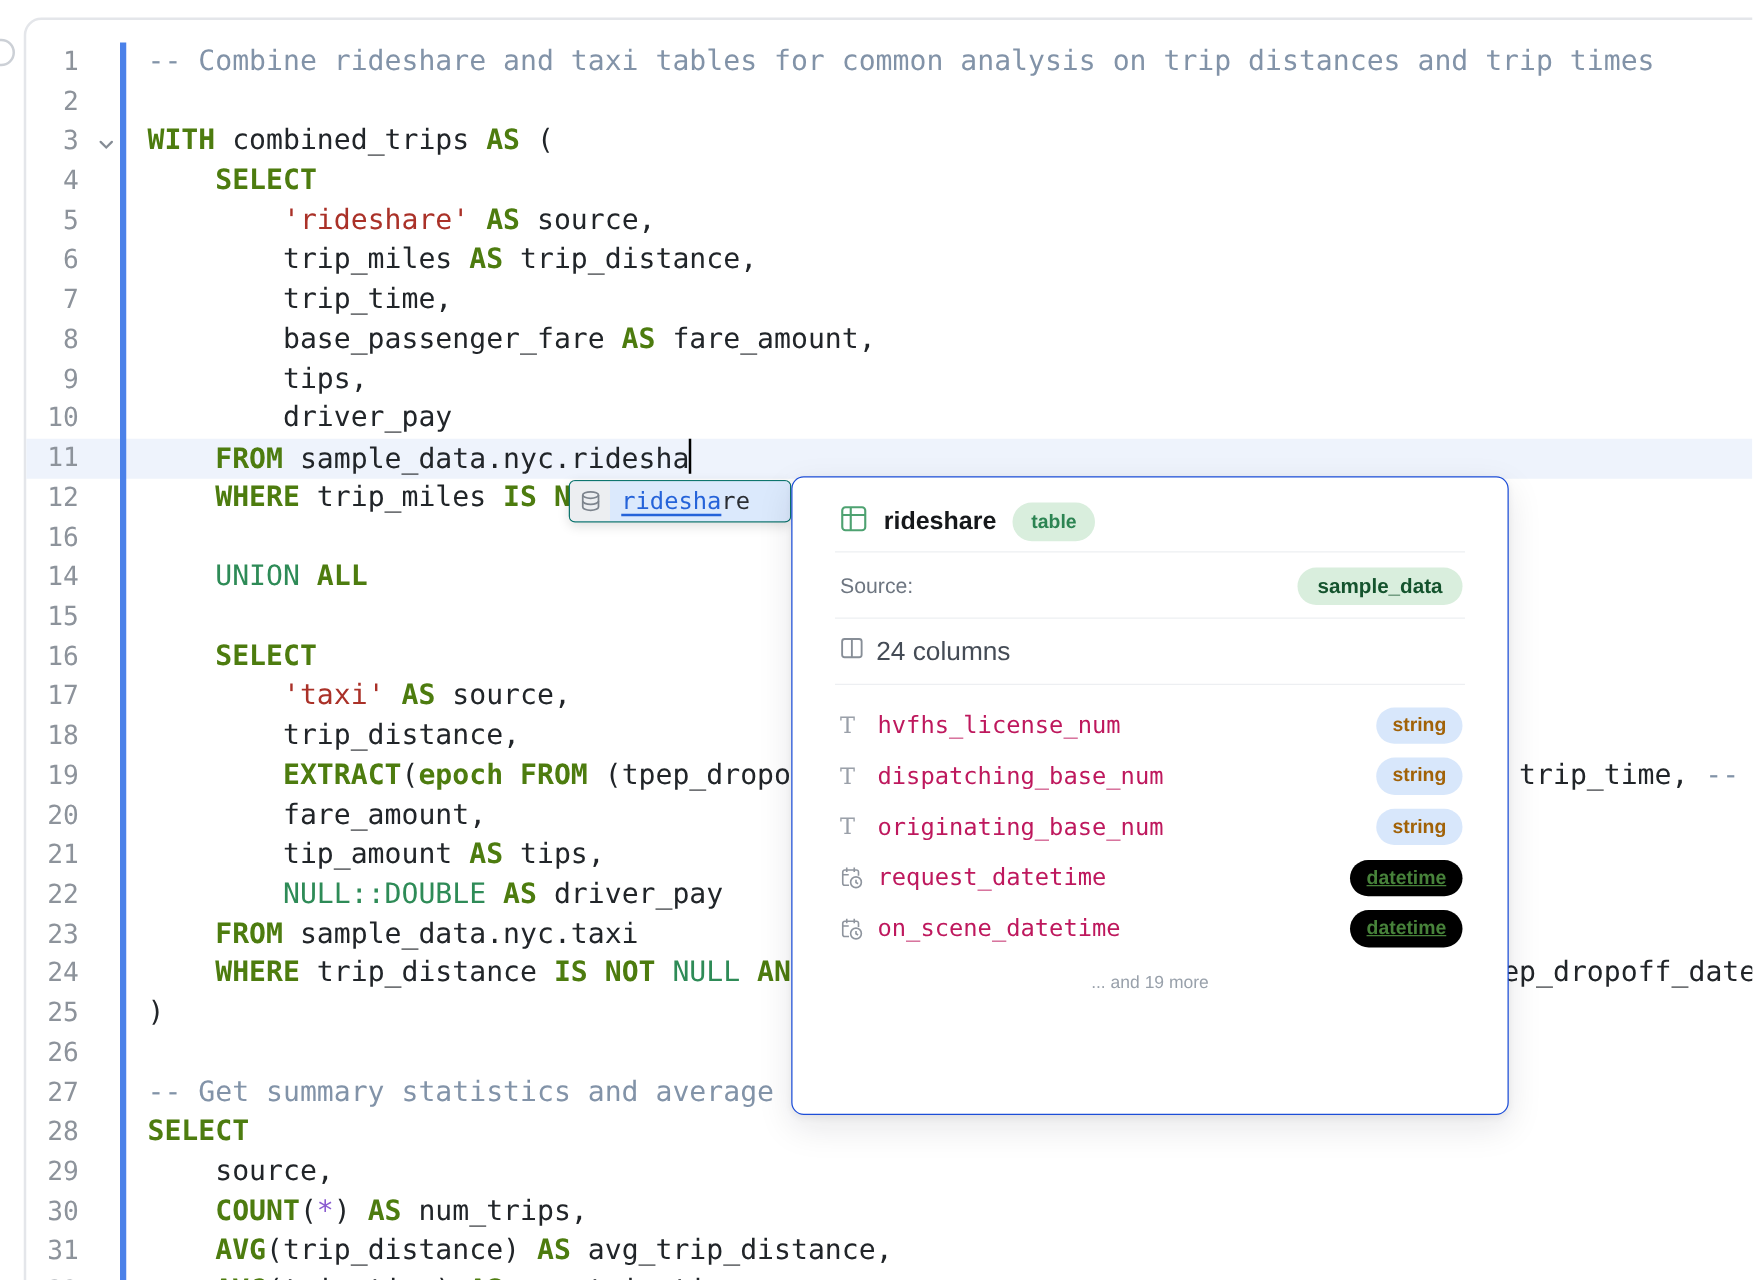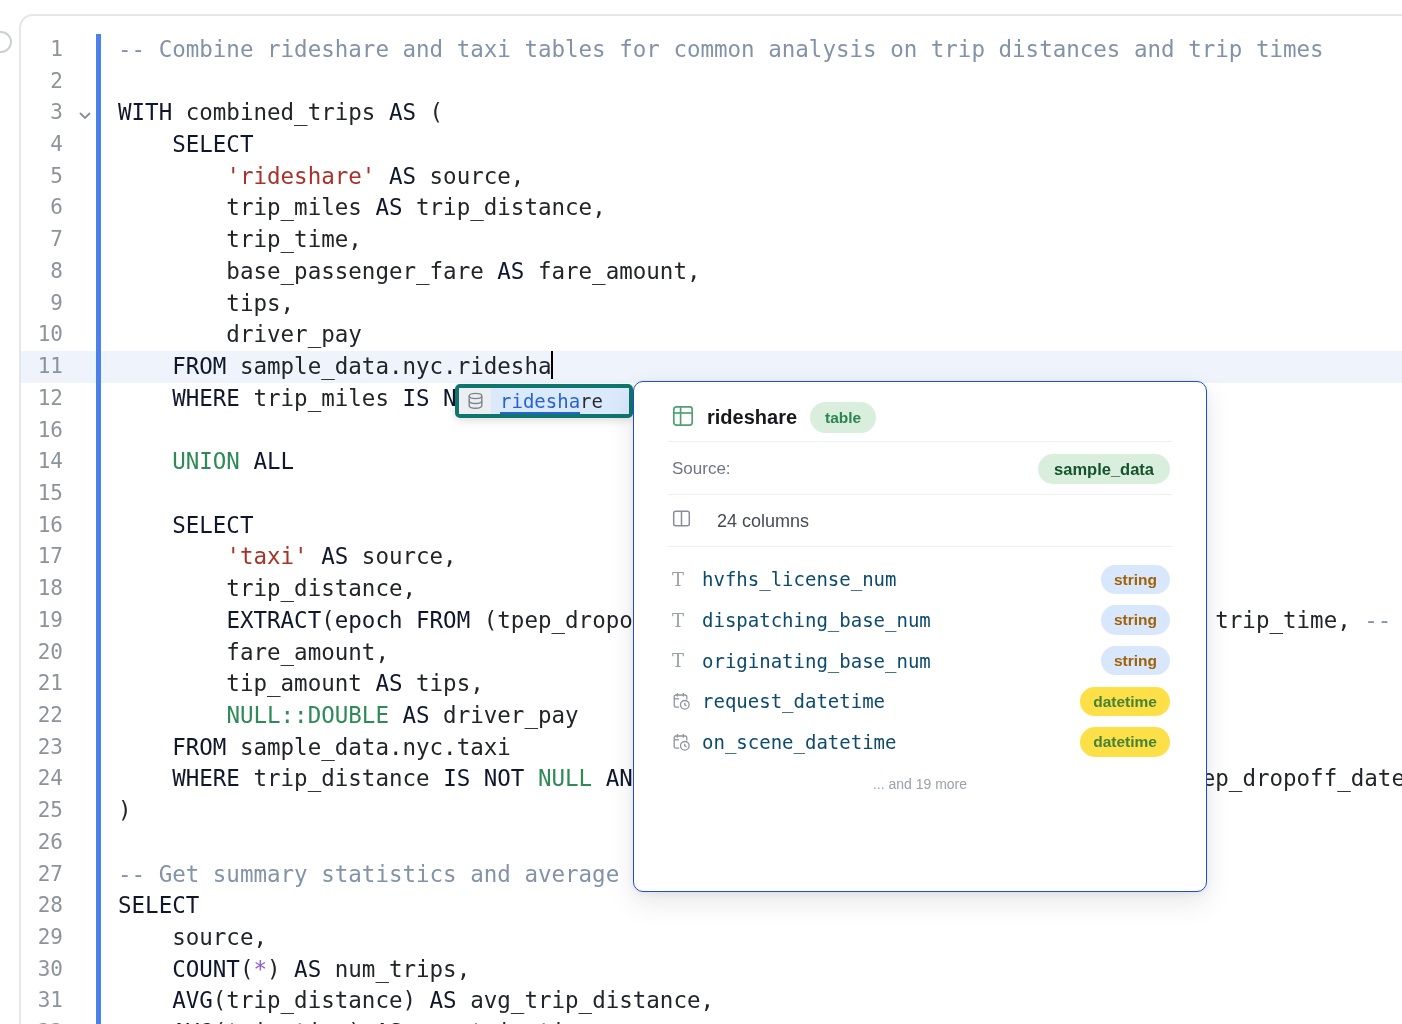--- a/index.html
+++ b/index.html
@@ -22,7 +22,7 @@
   .code{position:absolute;left:118px;top:33.9px;font-size:22.5px;line-height:31.73px;color:#212529;
     font-variant-ligatures:none;}
   .code-line{height:31.73px;white-space:pre;}
-  .tk-k{color:#0f172a;font-weight:normal;}
+  .tk-k{color:#4d7c0f;font-weight:bold;}
   .tk-g{color:#2e8b57;}
   .tk-s{color:#aa3128;}
   .tk-c{color:#8293a8;}

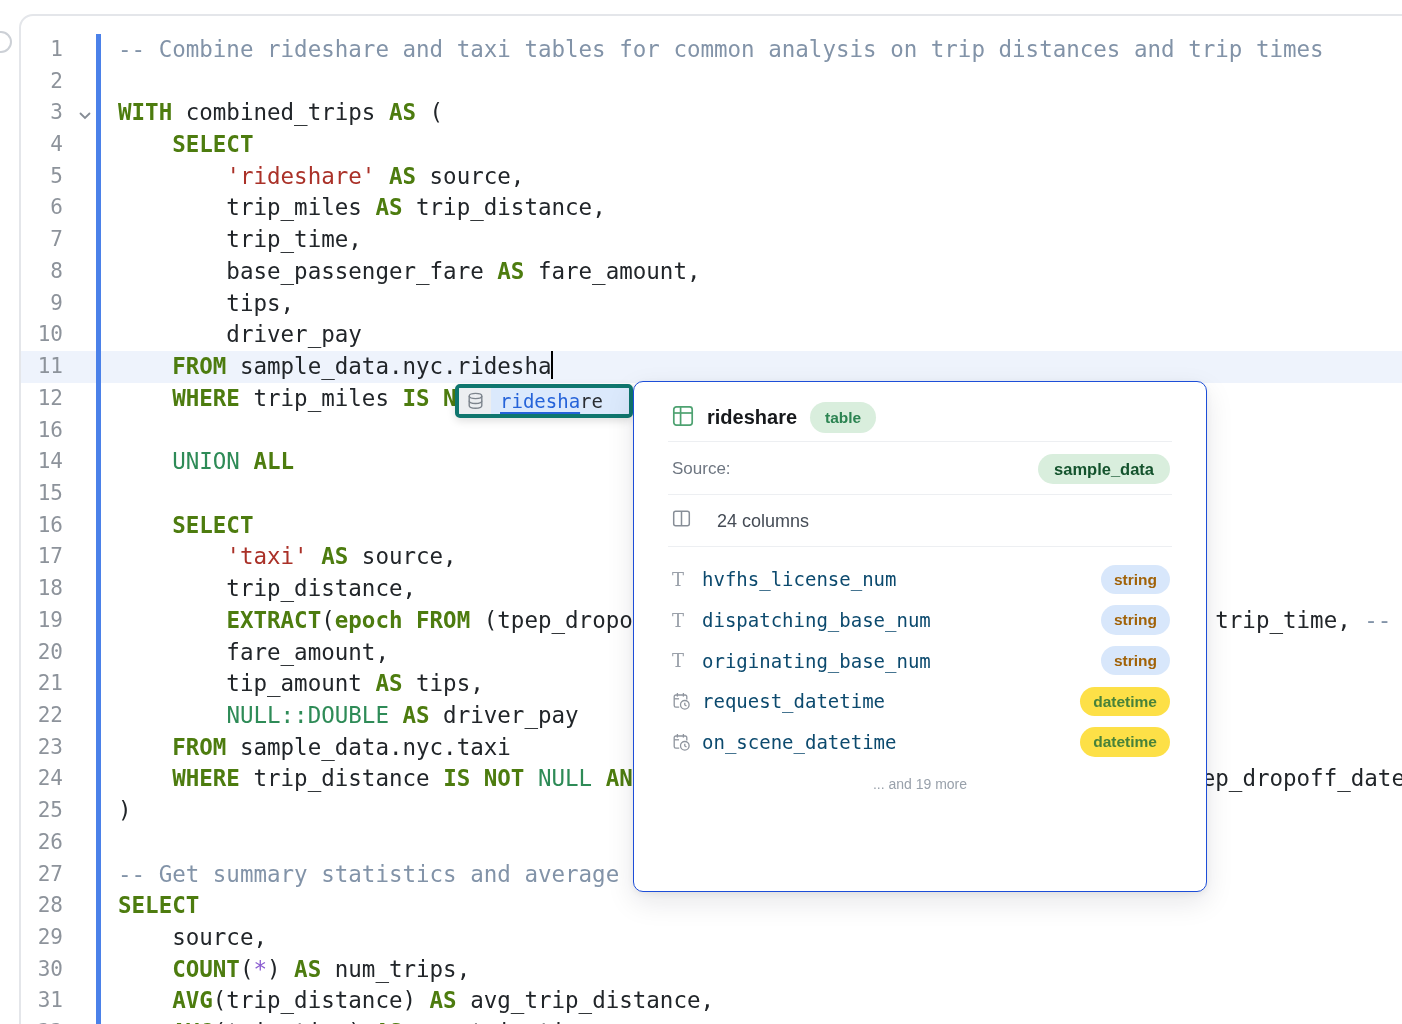--- a/index.html
+++ b/index.html
@@ -32,7 +32,7 @@
 
   
   .autocomplete{position:absolute;left:455px;top:384px;width:178px;height:34px;display:flex;
-    border:4px solid #0f766e;border-radius:5px;box-shadow:0 3px 9px rgba(0,0,0,.13);
+    border:1px solid #0f766e;border-radius:5px;box-shadow:0 3px 9px rgba(0,0,0,.13);
     overflow:hidden;box-sizing:border-box;background:#dbe9fc;z-index:5;}
   .ac-icon-cell{width:32px;background:#eceef1;display:flex;align-items:center;justify-content:center;flex:none;}
   .ac-label{flex:1;display:flex;align-items:center;padding-left:9px;font-size:19px;background:#dbe9fc;}

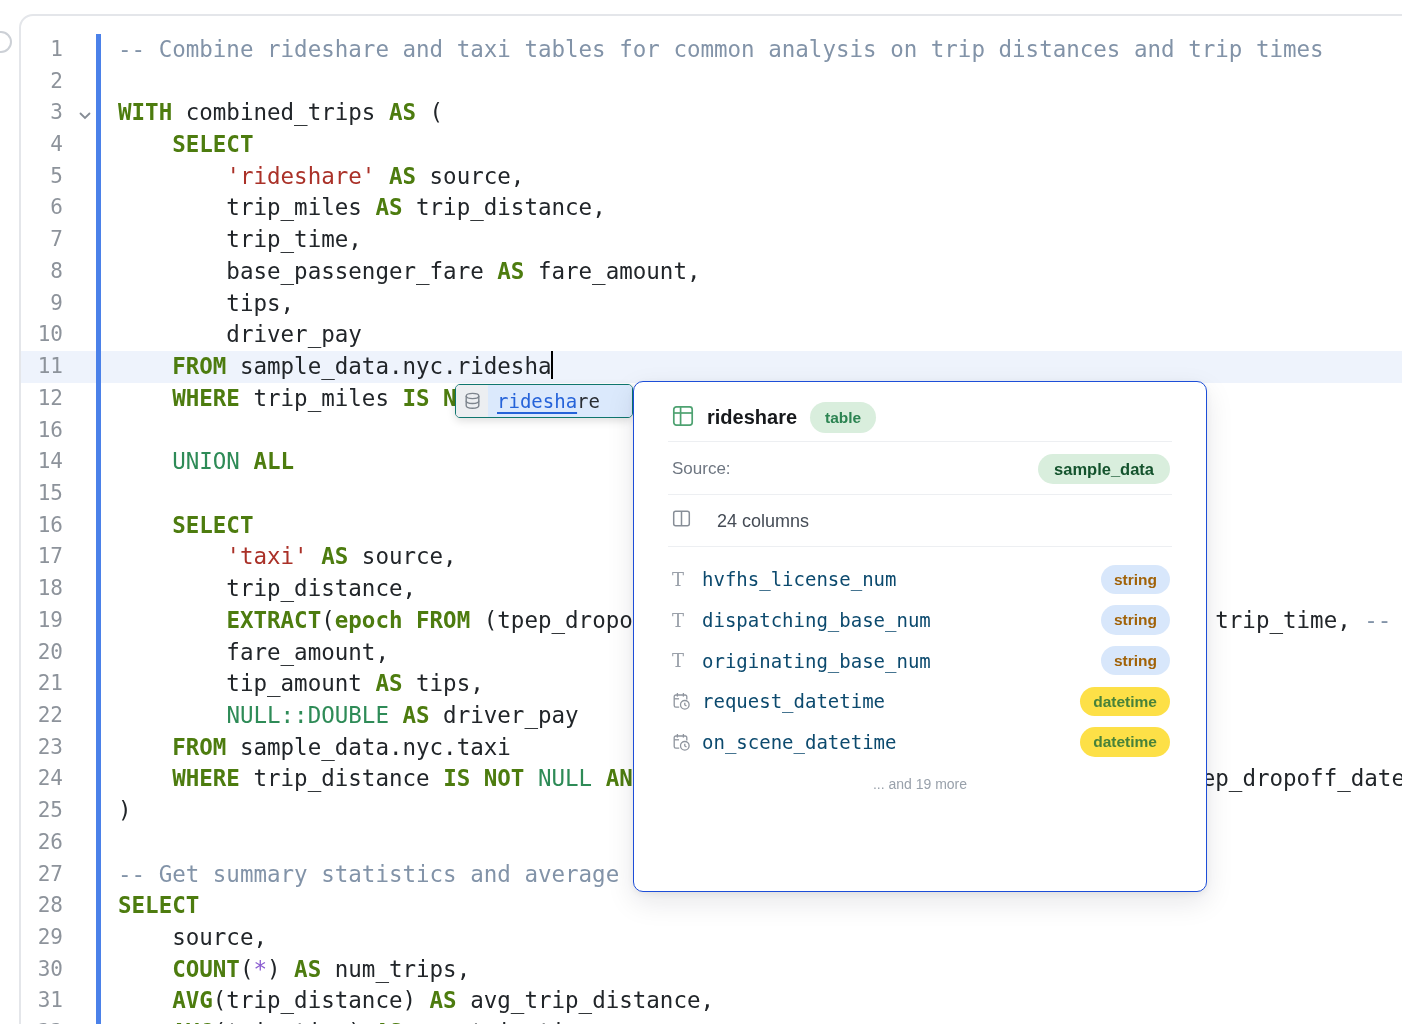--- a/index.html
+++ b/index.html
@@ -56,8 +56,8 @@
   .badge-green{background:#d9eedd;color:#14532d;font-size:16.5px;padding:7px 16px;}
   .badge-engine{background:#ebecee;color:#32363c;font-family:"DejaVu Sans Mono",monospace;
     font-size:18px;font-weight:normal;padding:6px 12px;border-radius:7px;}
-  .pp-colcount{display:flex;align-items:center;gap:26px;padding:14px 36px 13px 38px;
-    font-size:18px;color:#454c56;}
+  .pp-colcount{display:flex;align-items:center;gap:10px;padding:14px 36px 13px 38px;
+    font-size:21px;color:#454c56;}
   .pp-collist{padding:12px 36px 0 38px;}
   .pp-colrow{height:40.7px;display:flex;align-items:center;}
   .col-icon{width:30px;flex:none;display:flex;align-items:center;color:#9aa0a9;}

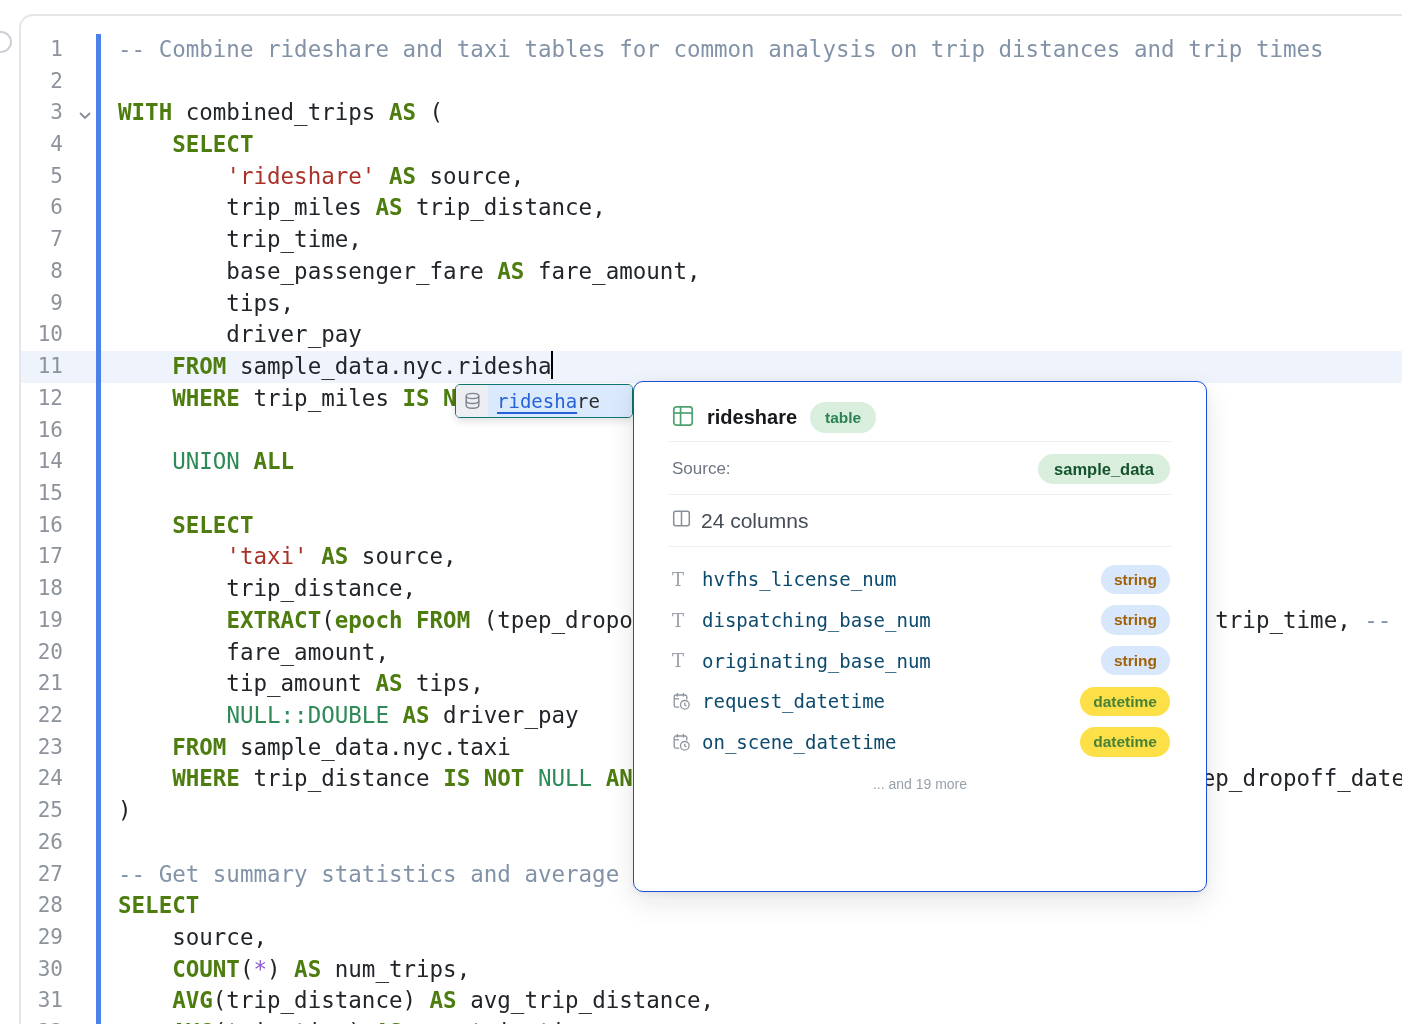--- a/index.html
+++ b/index.html
@@ -62,7 +62,7 @@
   .pp-colrow{height:40.7px;display:flex;align-items:center;}
   .col-icon{width:30px;flex:none;display:flex;align-items:center;color:#9aa0a9;}
   .t-glyph{font-family:"DejaVu Serif",serif;font-size:18px;color:#9aa0a9;}
-  .col-name{flex:1;font-family:"DejaVu Sans Mono",monospace;font-size:19px;color:#0c4a6e;}
+  .col-name{flex:1;font-family:"DejaVu Sans Mono",monospace;font-size:19px;color:#be185d;}
   .badge-string{background:#d8e7fb;color:#a16207;font-size:15.5px;padding:7px 13px;}
   .badge-datetime{background:#fde047;color:#47823a;font-size:15.5px;padding:7px 13px;}
   .pp-more{text-align:center;color:#99a1ab;font-size:14px;margin-top:14px;}

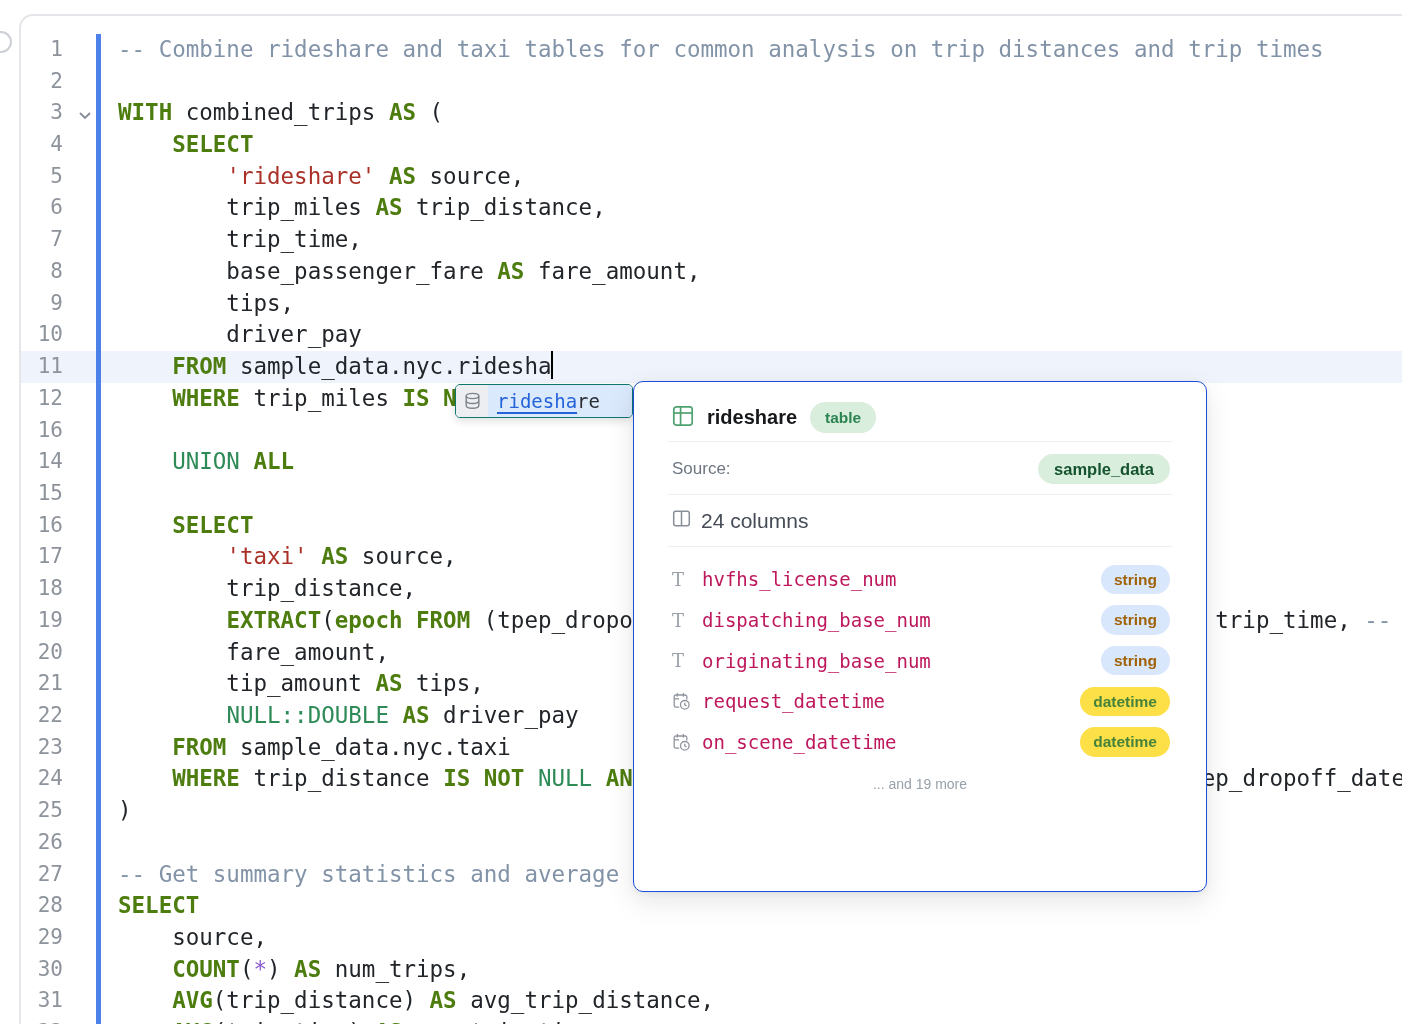--- a/index.html
+++ b/index.html
@@ -64,7 +64,7 @@
   .t-glyph{font-family:"DejaVu Serif",serif;font-size:18px;color:#9aa0a9;}
   .col-name{flex:1;font-family:"DejaVu Sans Mono",monospace;font-size:19px;color:#be185d;}
   .badge-string{background:#d8e7fb;color:#a16207;font-size:15.5px;padding:7px 13px;}
-  .badge-datetime{background:#fde047;color:#47823a;font-size:15.5px;padding:7px 13px;}
+  .badge-datetime{background:#000000;color:#47823a;font-size:15.5px;padding:7px 13px;text-decoration:underline;}
   .pp-more{text-align:center;color:#99a1ab;font-size:14px;margin-top:14px;}
 </style>
 </head>

